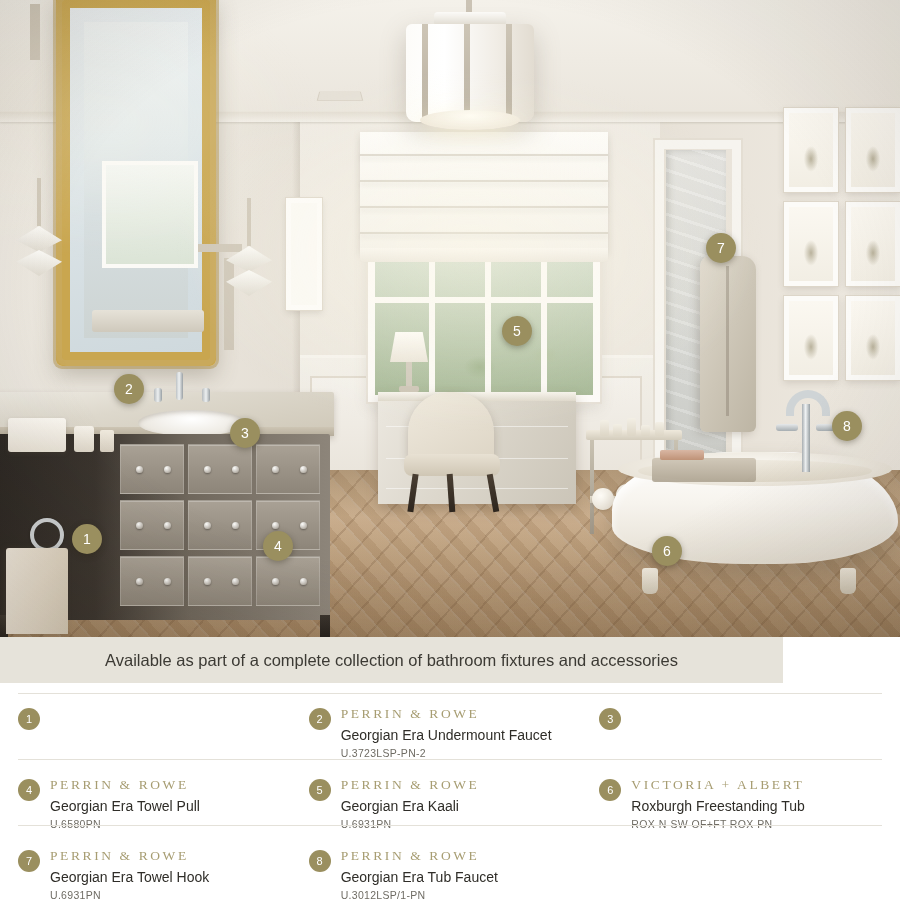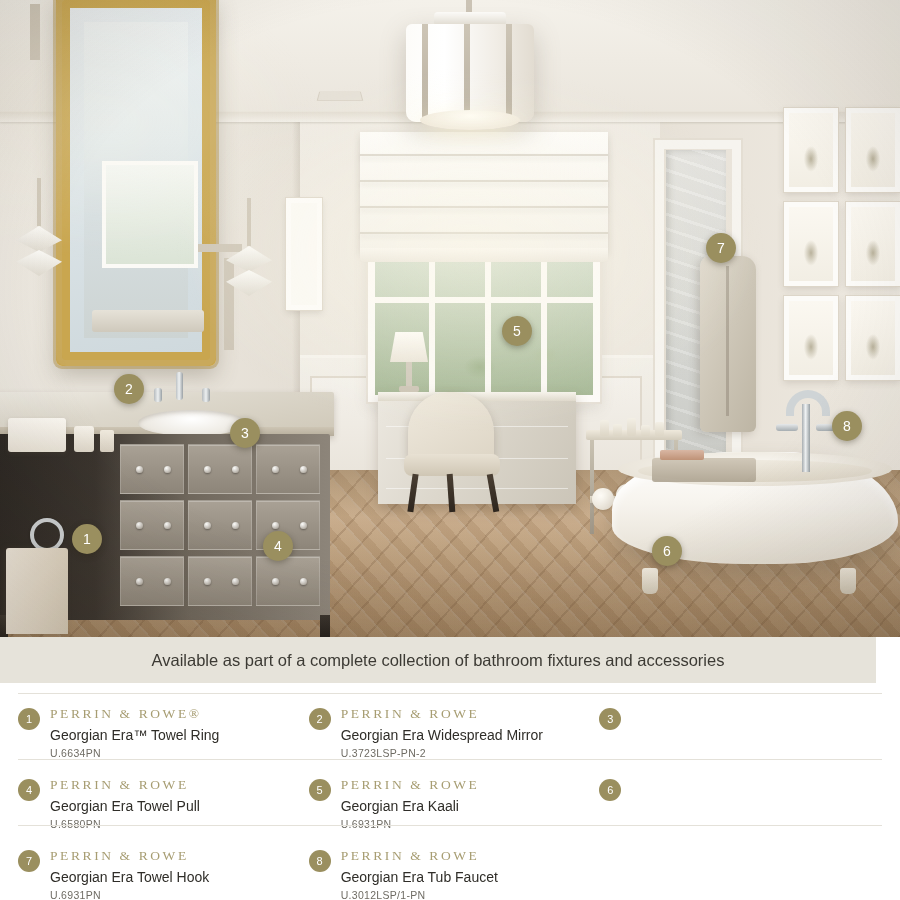--- a/index.html
+++ b/index.html
@@ -518,7 +518,7 @@
   
   .caption-band {
     position: relative;
-    width: 876px; height: 46px;
+    width: 783px; height: 46px;
     background: #e6e3da;
     display: flex; align-items: center; justify-content: center;
   }

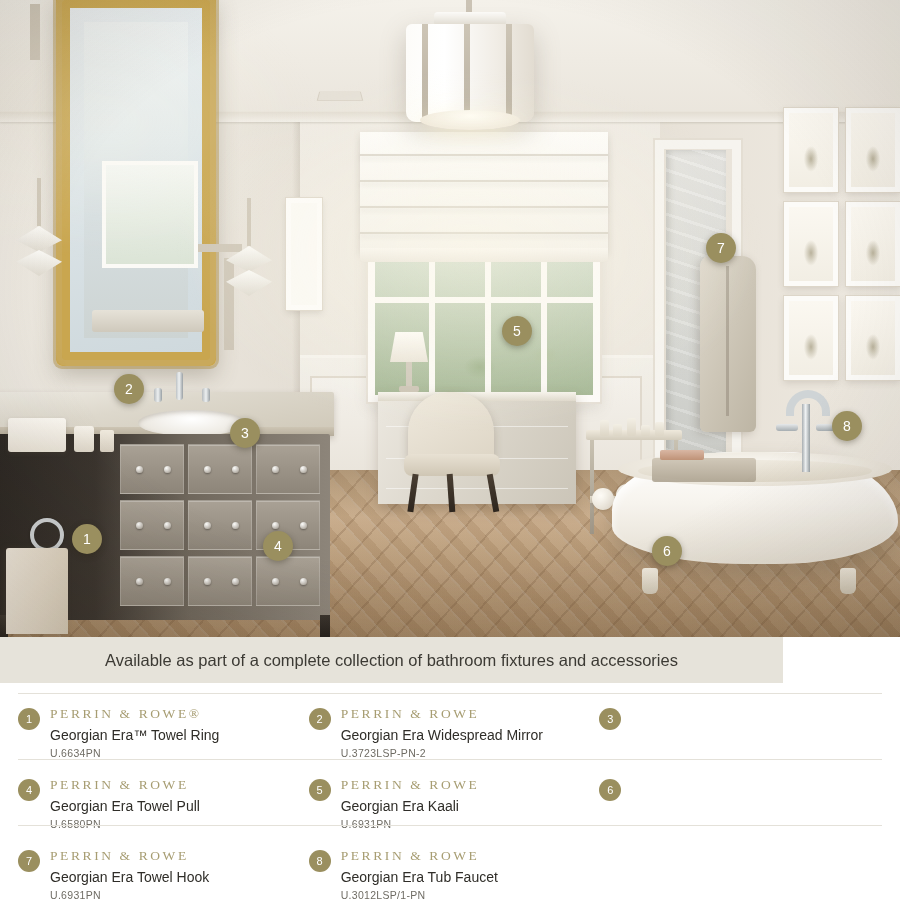--- a/index.html
+++ b/index.html
@@ -815,11 +815,6 @@
 
       <div class="legend-item">
         <div class="legend-num">1</div>
-        <div class="legend-text">
-          <div class="brand">PERRIN &amp; ROWE®</div>
-          <div class="prod">Georgian Era™ Towel Ring</div>
-          <div class="sku">U.6634PN</div>
-        </div>
       </div>
 
       <div class="legend-item">

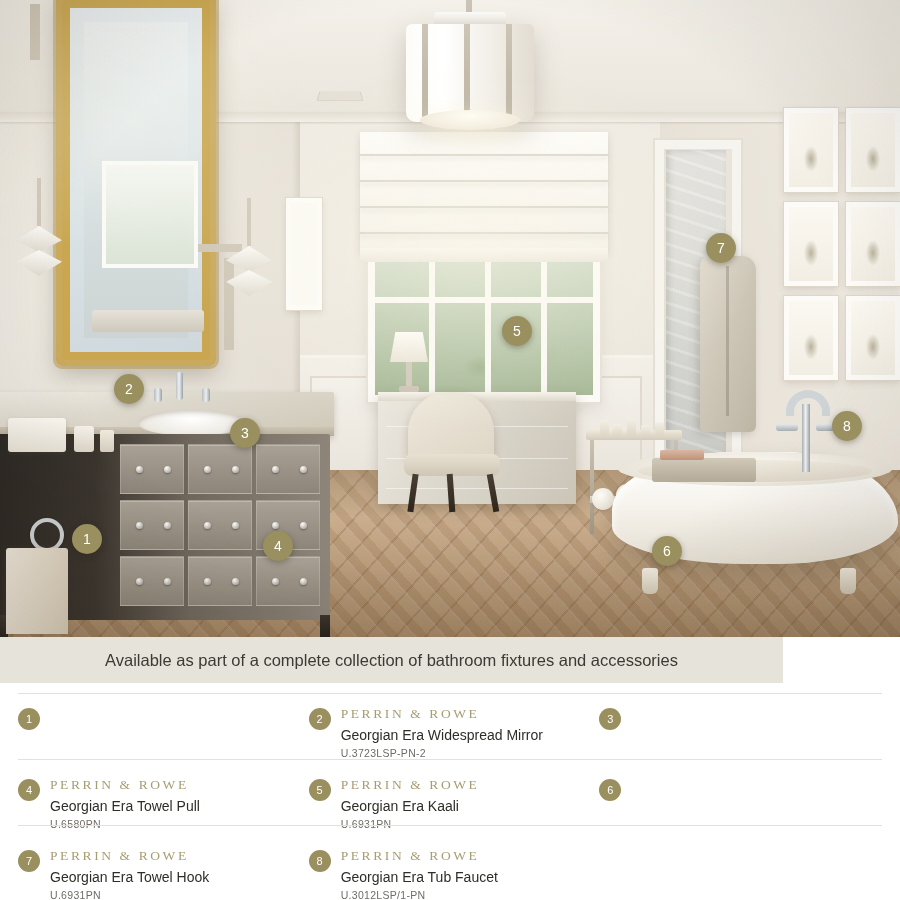--- a/index.html
+++ b/index.html
@@ -821,7 +821,7 @@
         <div class="legend-num">2</div>
         <div class="legend-text">
           <div class="brand">PERRIN &amp; ROWE</div>
-          <div class="prod">Georgian Era Widespread Mirror</div>
+          <div class="prod">Georgian Era Undermount Faucet</div>
           <div class="sku">U.3723LSP-PN-2</div>
         </div>
       </div>

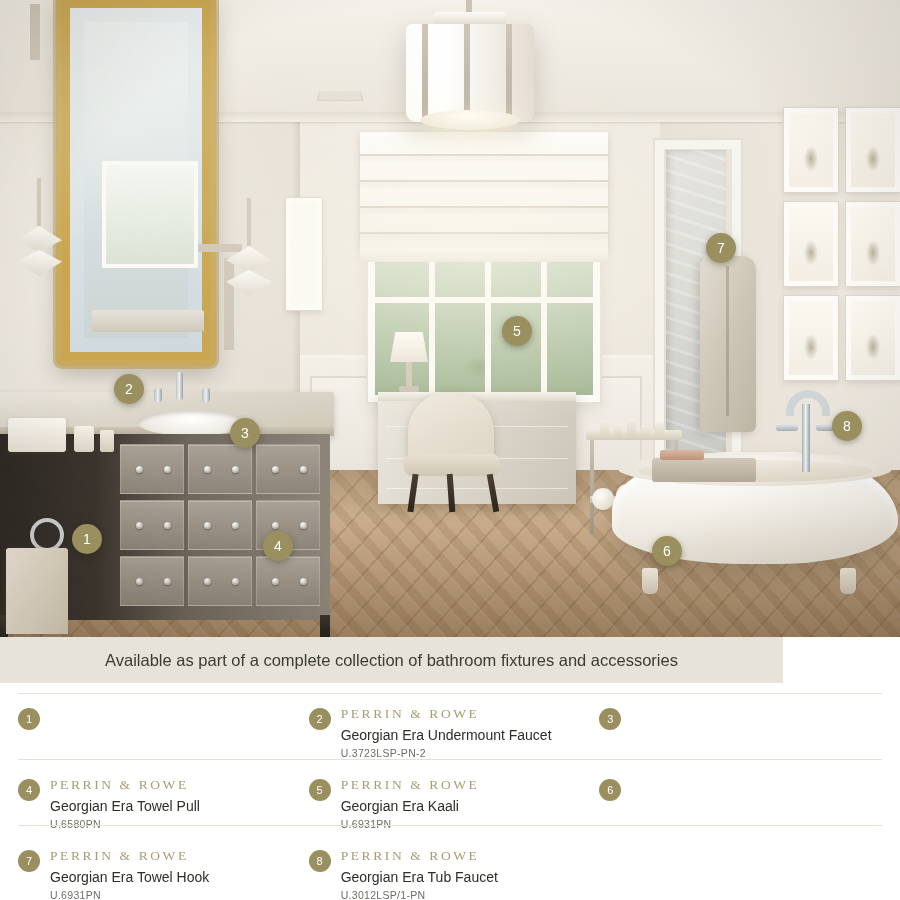--- a/index.html
+++ b/index.html
@@ -850,6 +850,11 @@
 
       <div class="legend-item">
         <div class="legend-num">6</div>
+        <div class="legend-text">
+          <div class="brand">VICTORIA + ALBERT</div>
+          <div class="prod">Roxburgh Freestanding Tub</div>
+          <div class="sku">ROX-N-SW-OF+FT-ROX-PN</div>
+        </div>
       </div>
 
       <div class="legend-item">

